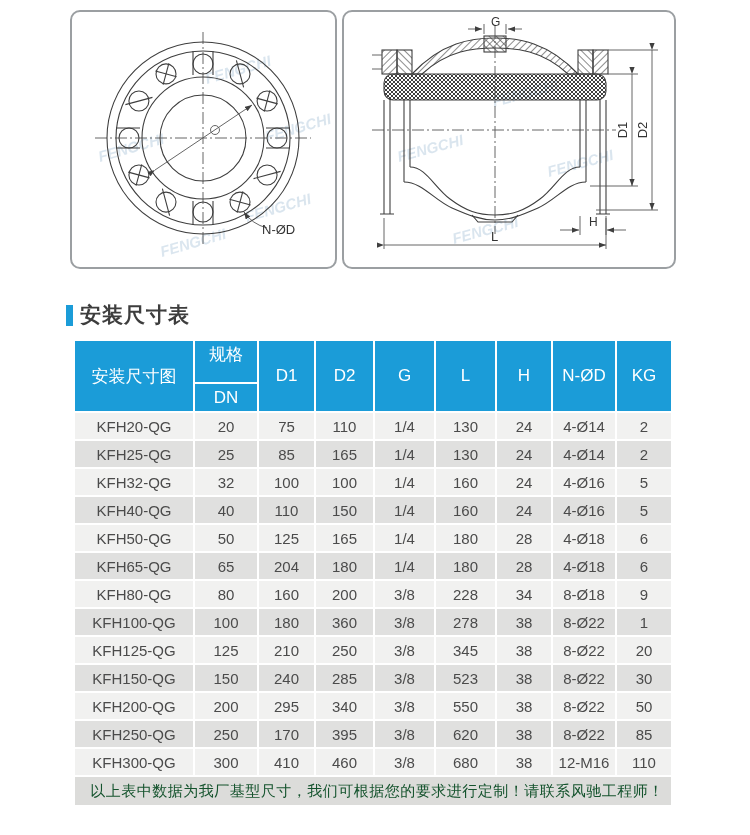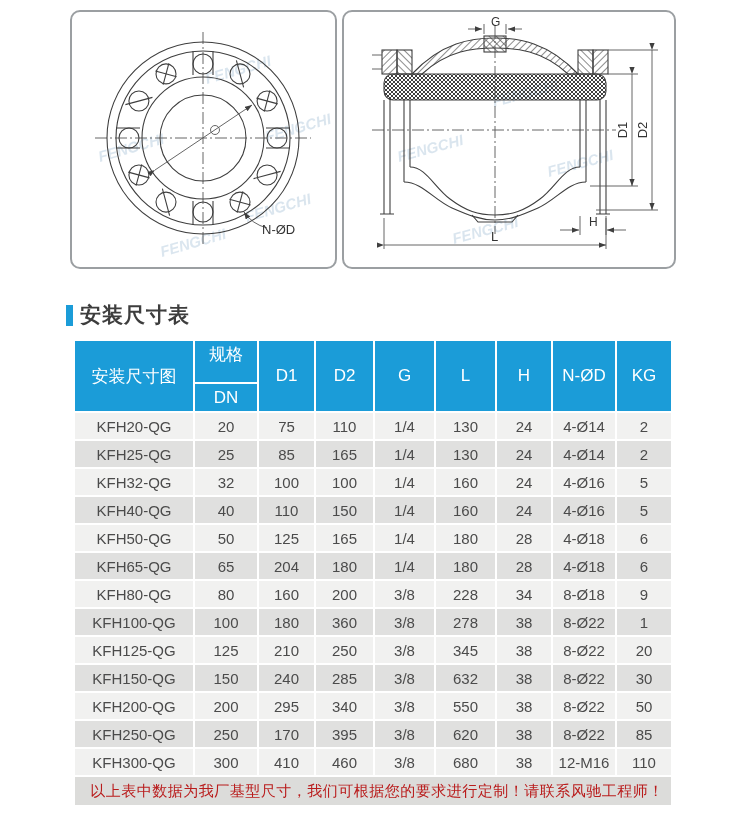--- a/index.html
+++ b/index.html
@@ -348,7 +348,7 @@
     <td>240</td>
     <td>285</td>
     <td>3/8</td>
-    <td>632</td>
+    <td>523</td>
     <td>38</td>
     <td>8-Ø22</td>
     <td>30</td>

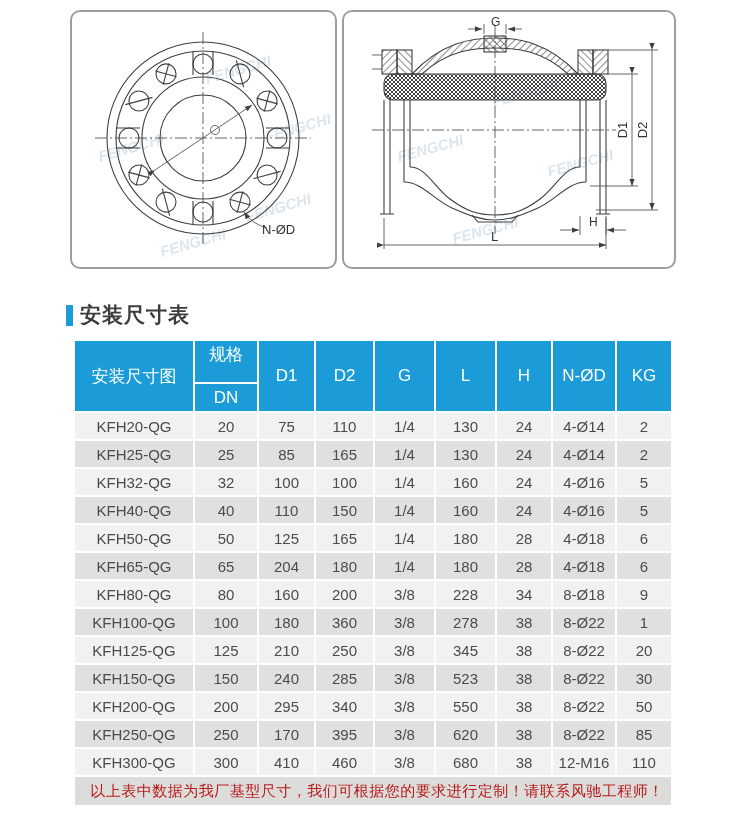--- a/index.html
+++ b/index.html
@@ -39,7 +39,7 @@
   .dim-table td { background: #f1f1f0; color: #4b4b4b; font-size: 15px;
     text-align: center; height: 26px; vertical-align: middle; }
   .dim-table tbody tr:nth-child(even) td { background: #e0e0df; }
-  .dim-table tfoot td { background: #dcdcda; color: #b91c1c; font-size: 15px;
+  .dim-table tfoot td { background: #dcdcda; color: #14532d; font-size: 15px;
     height: 28px; letter-spacing: 0.5px; padding-left: 8px; }
 </style>
 </head>

